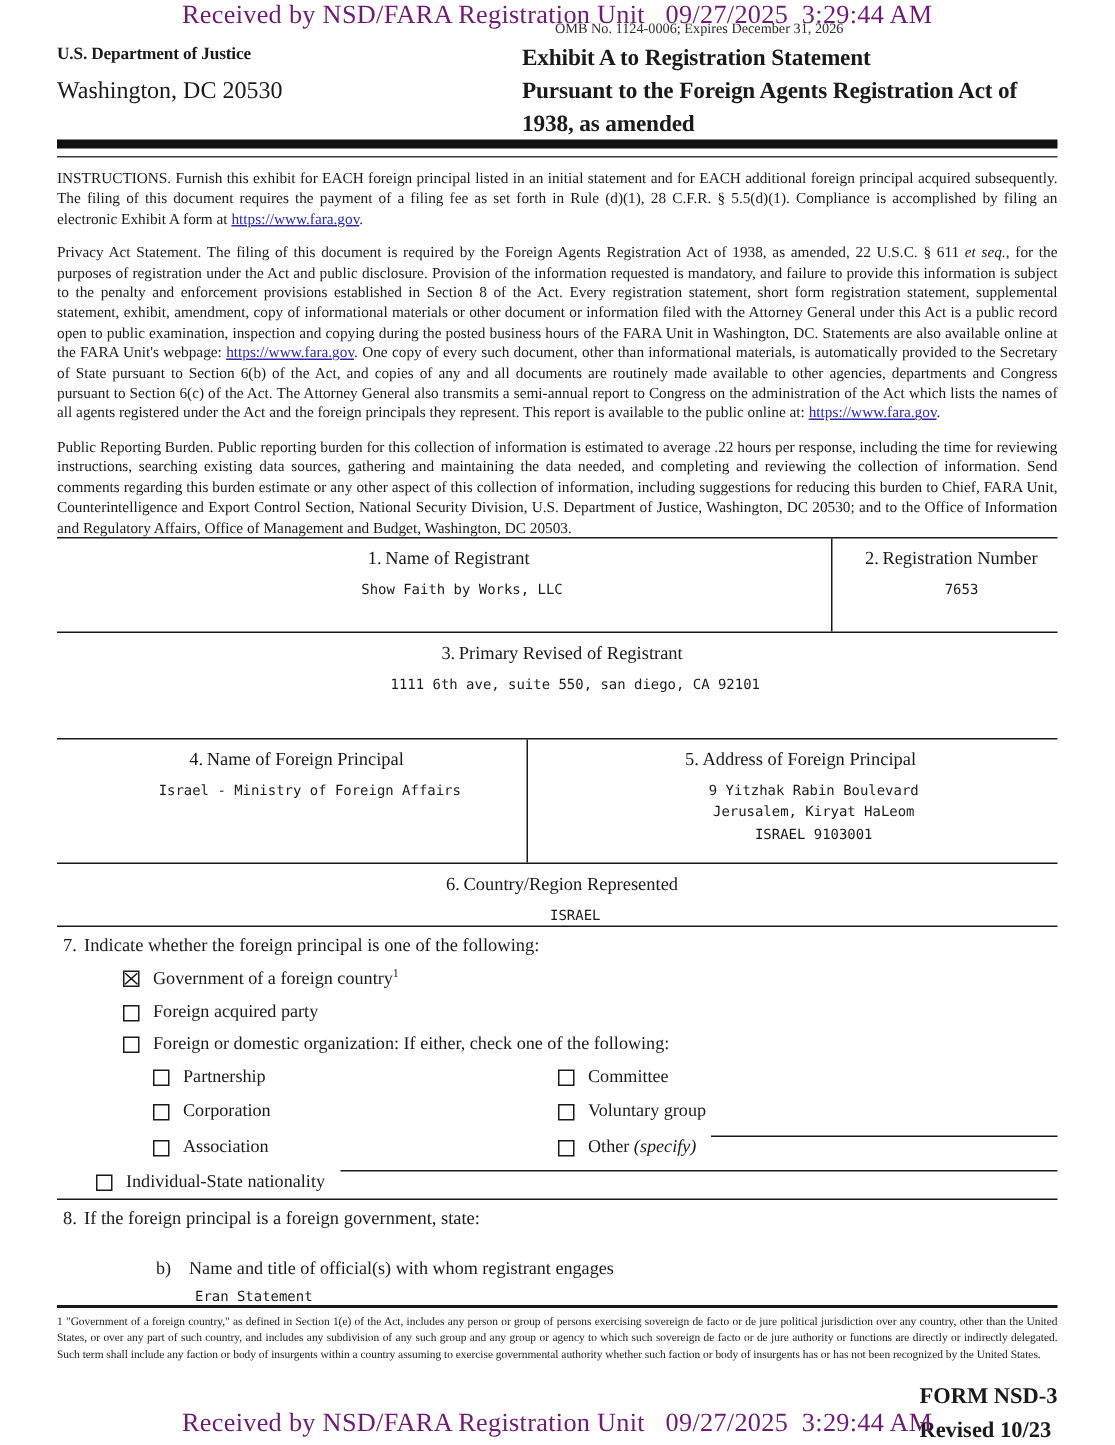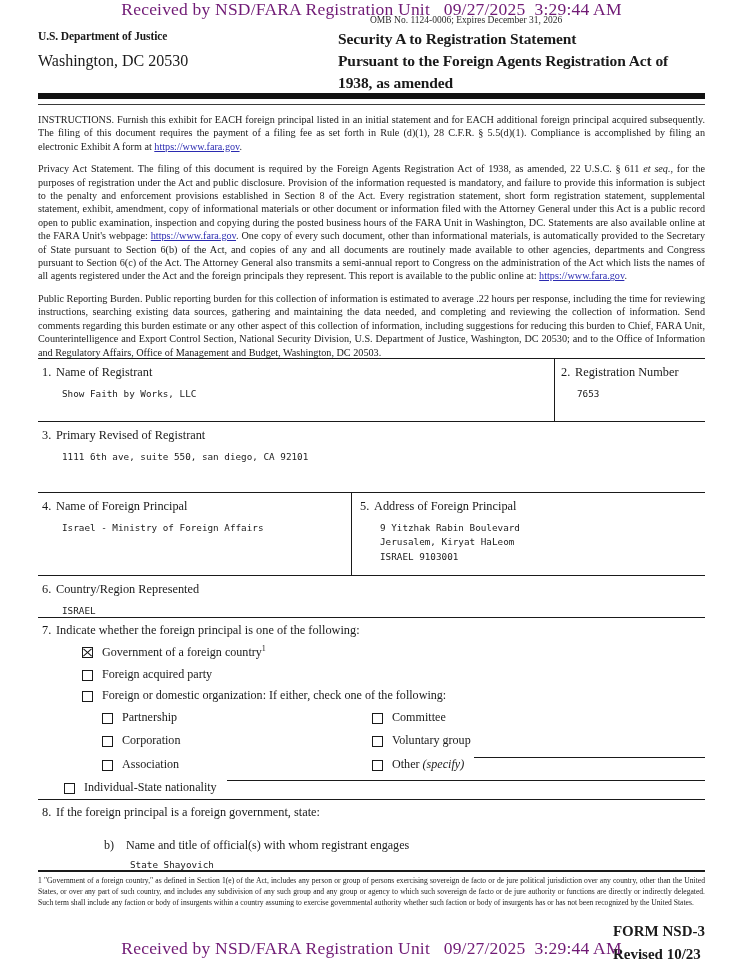--- a/index.html
+++ b/index.html
@@ -38,7 +38,7 @@
   }
   .hdr{
     position:absolute;left:38px;right:38px;top:28px;
-    display:flex;align-items:flex-start;
+    display:flex;align-items:flex-start;gap:10px;
   }
   .hdr-left{width:300px;padding-top:2px;}
   .doj{font-weight:bold;font-size:11.5px;letter-spacing:-.1px;}

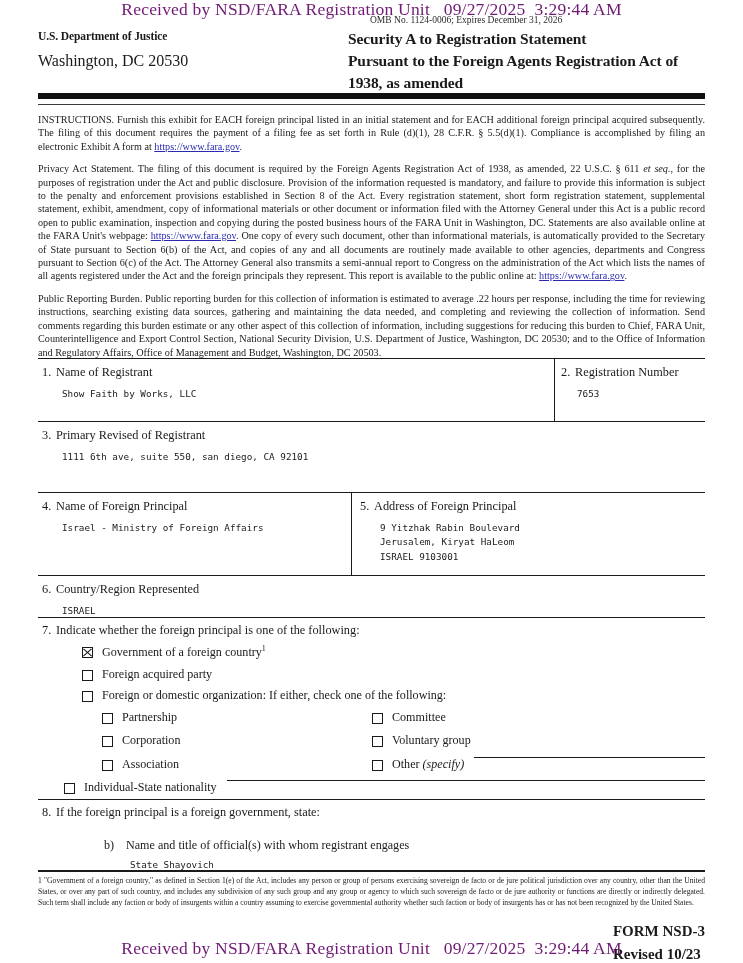--- a/index.html
+++ b/index.html
@@ -161,7 +161,7 @@
       <div class="washdc">Washington, DC 20530</div>
     </div>
     <div class="hdr-right">
-      <div class="title">Security A to Registration Statement</div>
+      <div class="title">Exhibit A to Registration Statement</div>
       <div class="title">Pursuant to the Foreign Agents Registration Act of</div>
       <div class="title">1938, as amended</div>
     </div>

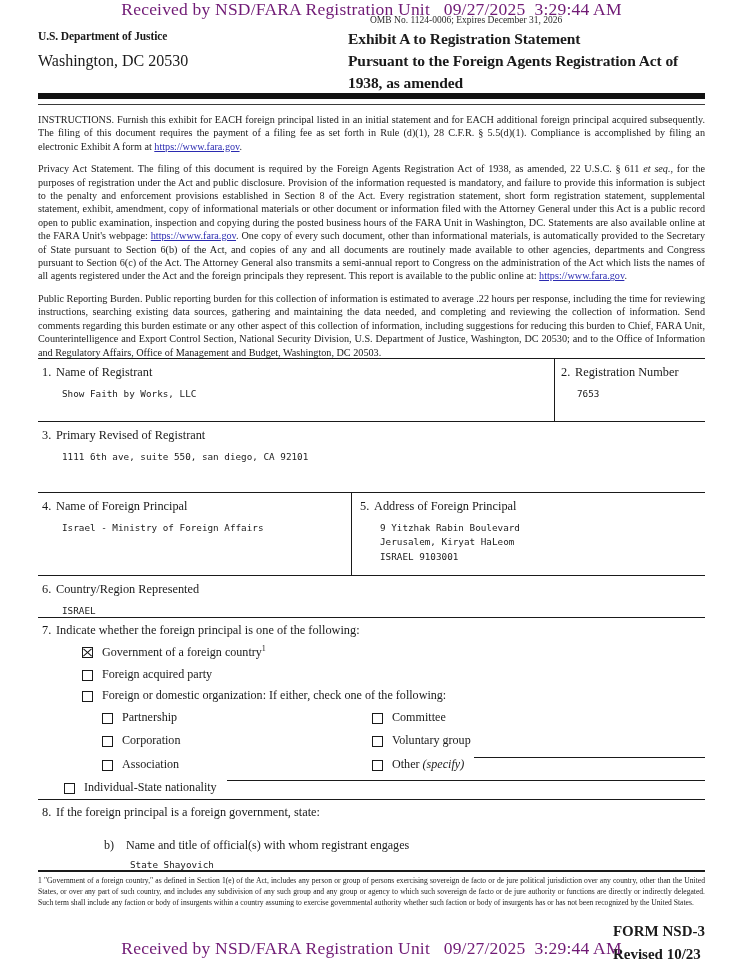--- a/index.html
+++ b/index.html
@@ -76,7 +76,7 @@
   .rowline{height:0;border-top:1.6px solid #1a1a1a;}
 
   .frow{display:flex;position:relative;}
-  .fcell{box-sizing:border-box;padding:6px 0 0 4px;}
+  .fcell{box-sizing:border-box;padding:6px 0 0 4px;text-align:center;}
   .fcell.bordered{border-right:1.5px solid #1a1a1a;}
   .fq{font-size:12.3px;line-height:1.25;}
   .fq .num{display:inline-block;min-width:14px;}

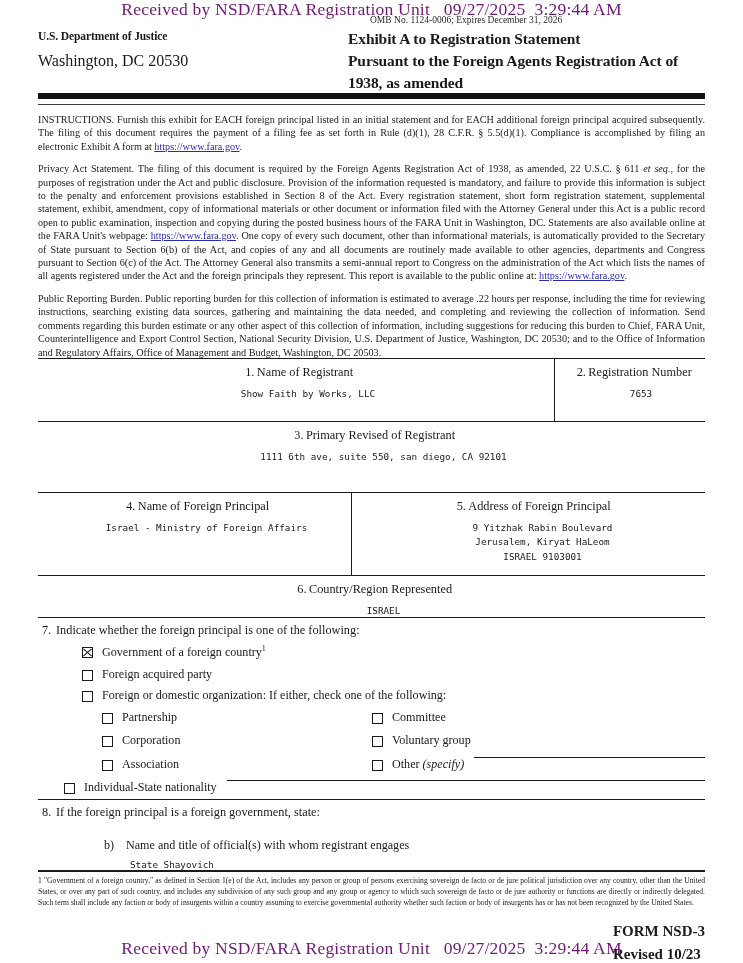--- a/index.html
+++ b/index.html
@@ -285,7 +285,7 @@
       <div class="fq"><span class="num">8.</span><span>If the foreign principal is a foreign government, state:</span></div>
       <div class="sub" style="margin-top:18px">
         <div class="subq"><span class="al">b)</span><span>Name and title of official(s) with whom registrant engages</span></div>
-        <div class="fval">State Shayovich</div>
+        <div class="fval">Eran Statement</div>
       </div>
     </div>
 

